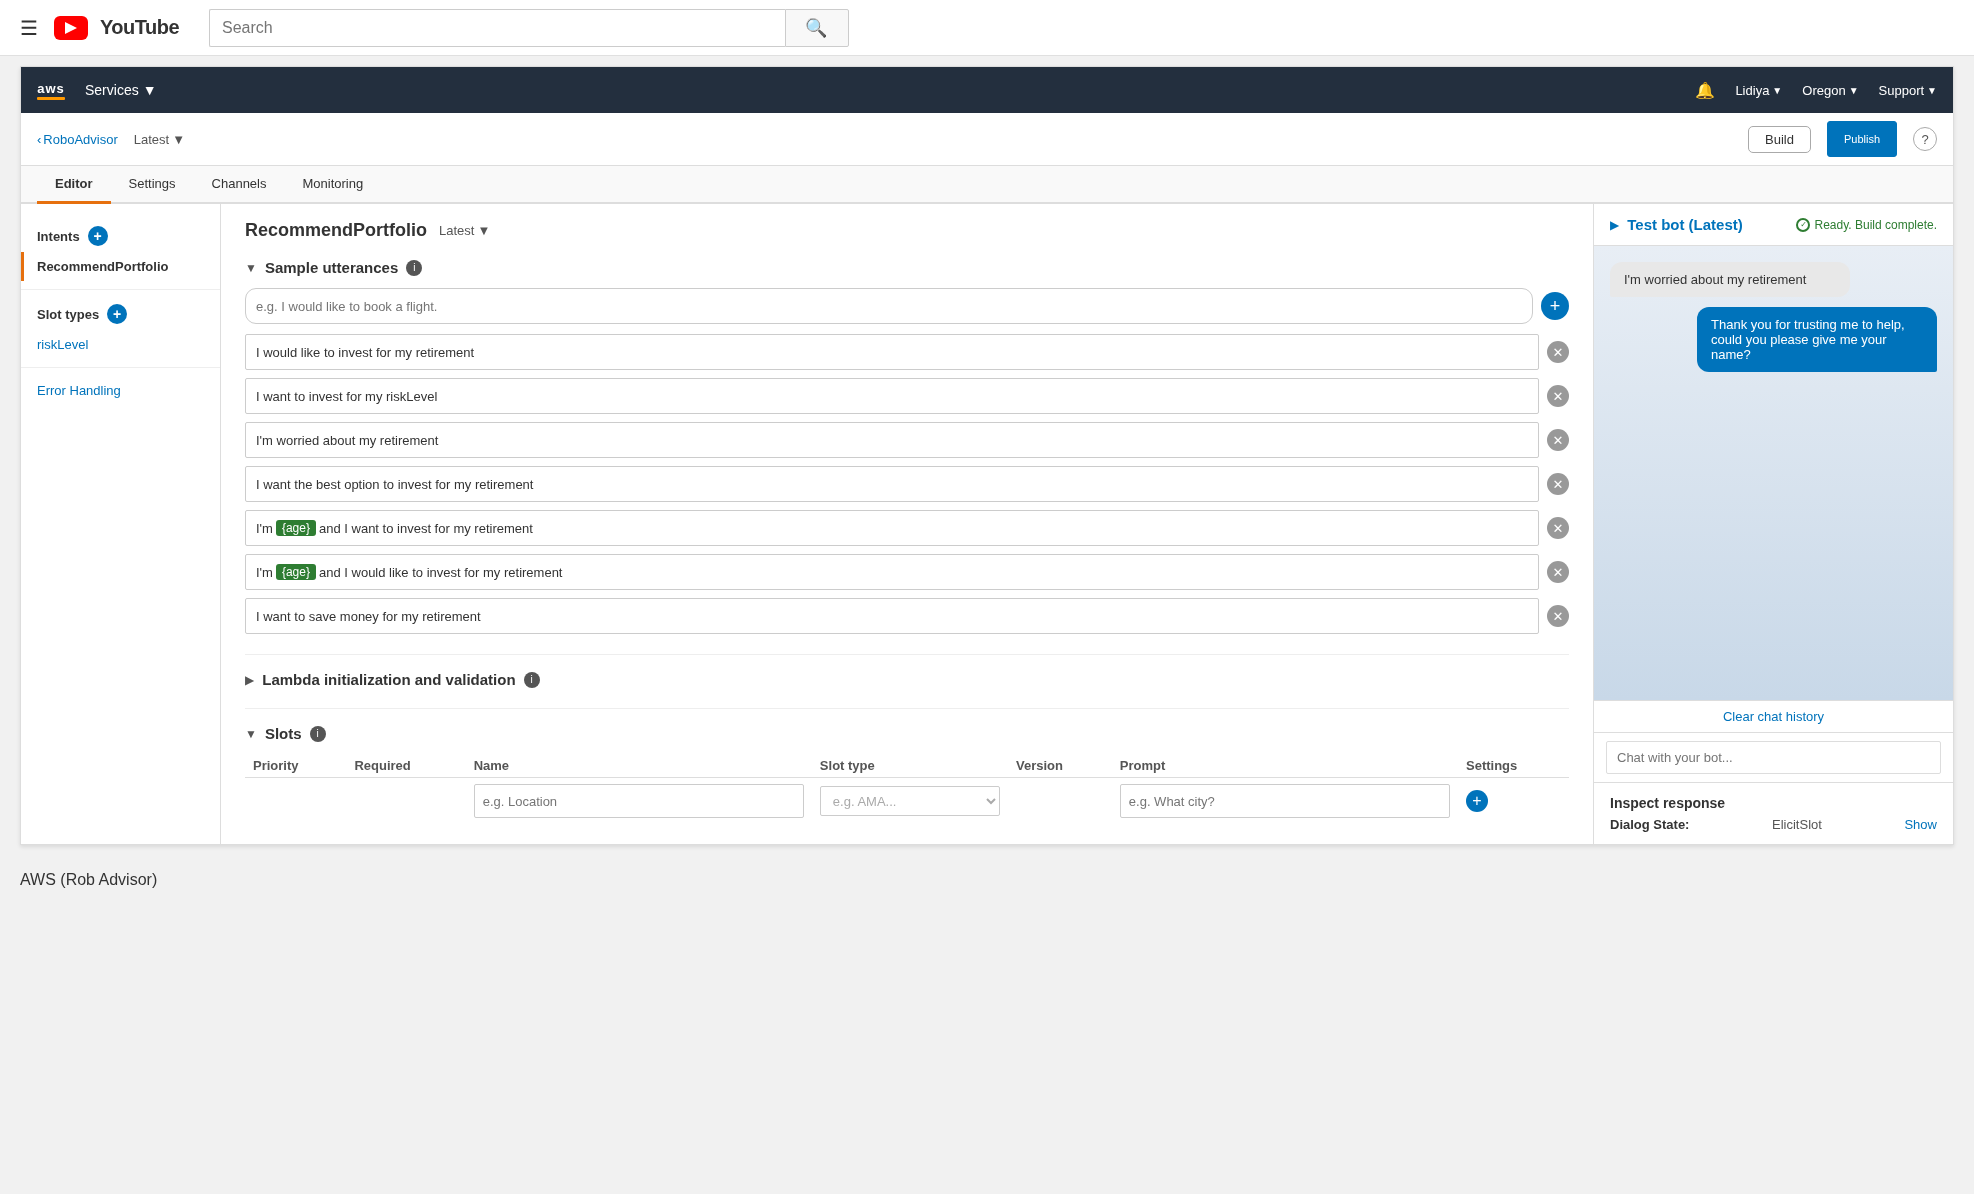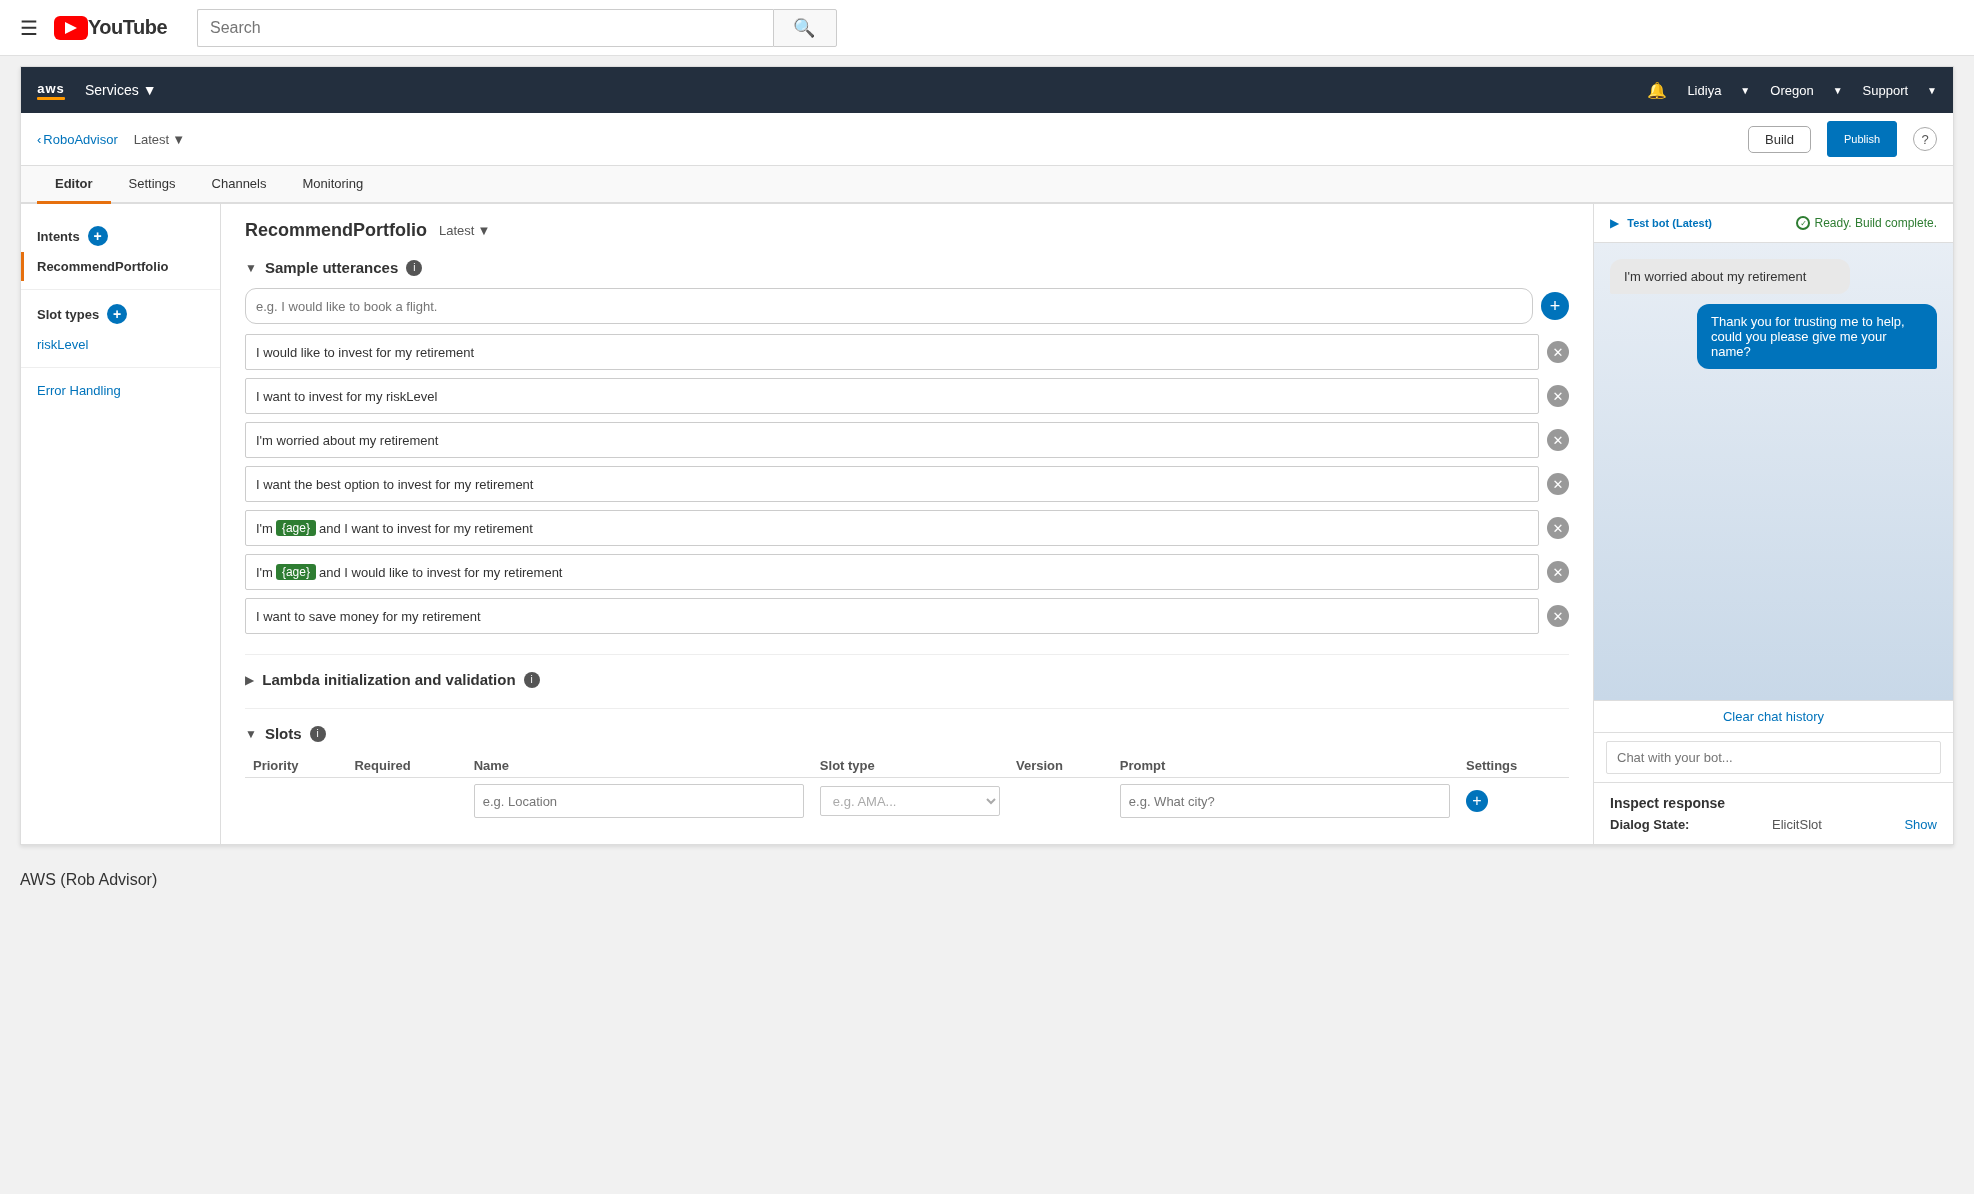--- a/index.html
+++ b/index.html
@@ -25,7 +25,7 @@
     .yt-logo {
       display: flex;
       align-items: center;
-      gap: 0;
+      gap: 12px;
       text-decoration: none;
       margin-right: 30px;
     }

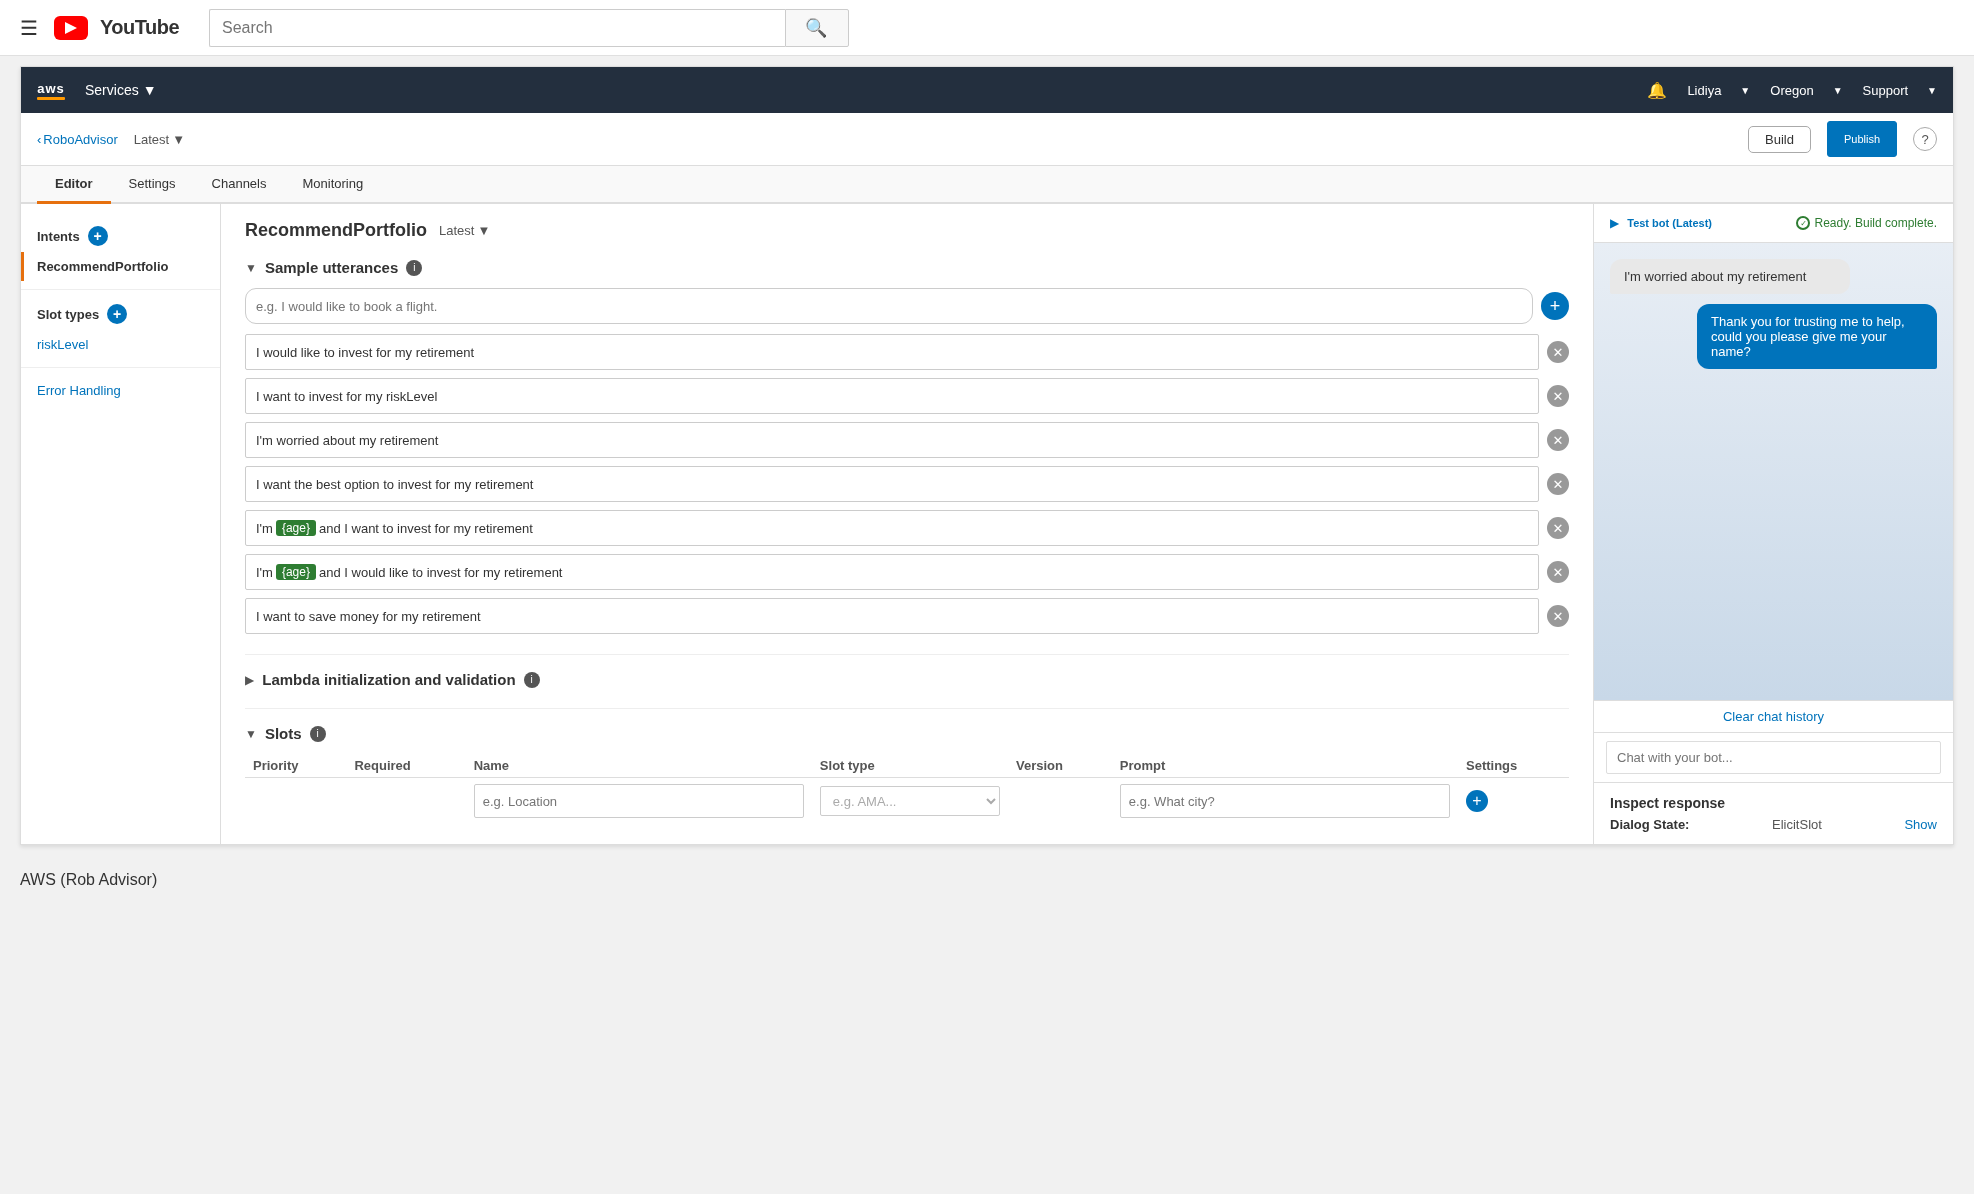--- a/index.html
+++ b/index.html
@@ -135,7 +135,7 @@
       font-size: 13px;
     }
     .aws-nav-icon { font-size: 16px; cursor: pointer; }
-    .aws-nav-user { cursor: pointer; display: flex; align-items: center; gap: 19px; }
+    .aws-nav-user { cursor: pointer; display: flex; align-items: center; gap: 3px; }
     .aws-nav-caret { font-size: 10px; }
 
     

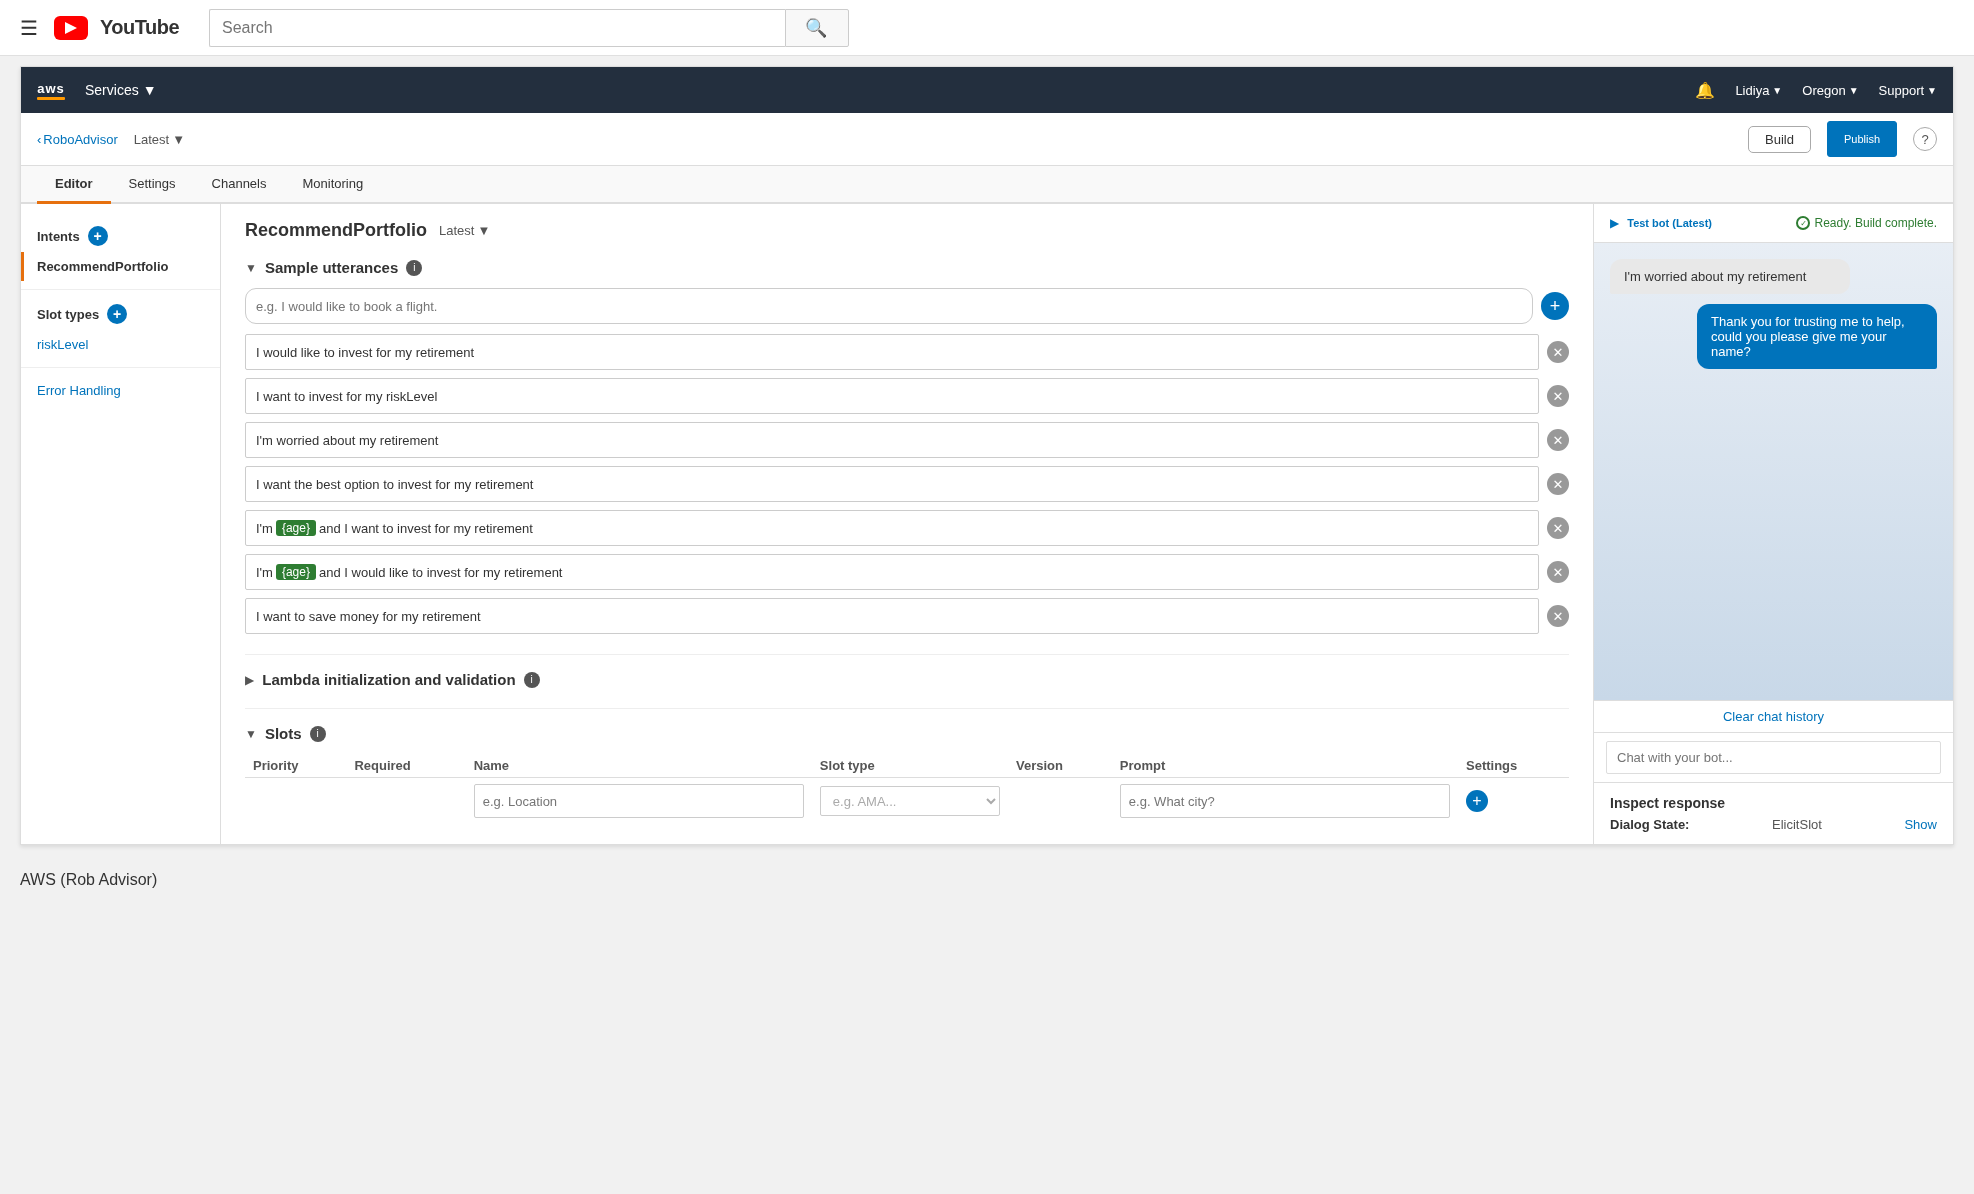--- a/index.html
+++ b/index.html
@@ -494,7 +494,7 @@
       cursor: pointer;
     }
     .test-bot-title {
-      font-size: 11px;
+      font-size: 15px;
       font-weight: 600;
       color: #0073bb;
       cursor: pointer;

